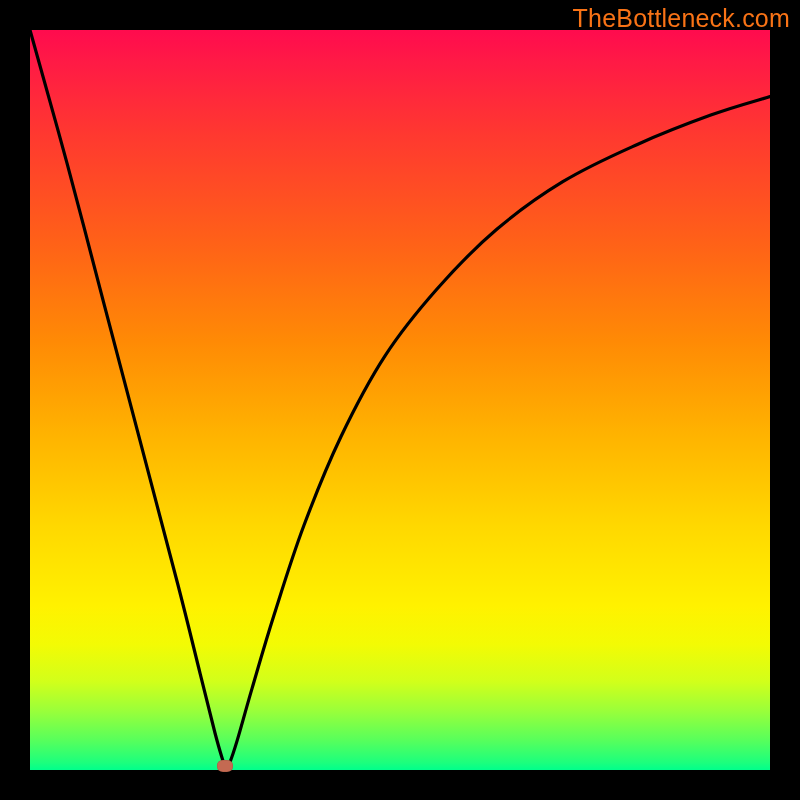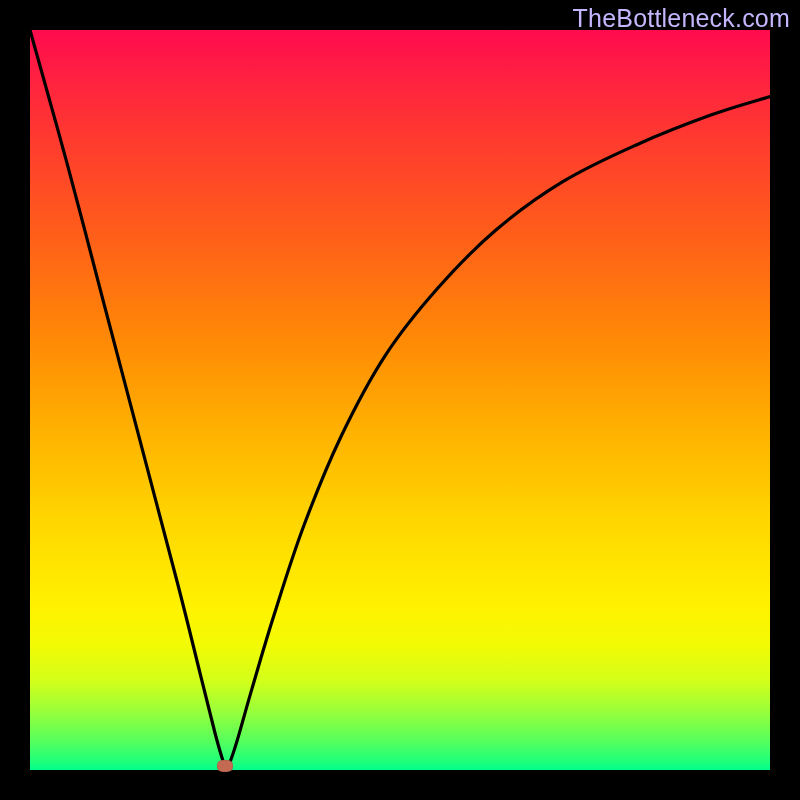--- a/index.html
+++ b/index.html
@@ -46,7 +46,7 @@
     position: absolute;
     top: 4px;
     right: 10px;
-    color: #c4b5fd;
+    color: #f97316;
     font-size: 25px;
     letter-spacing: 0.2px;
     font-weight: 400;

